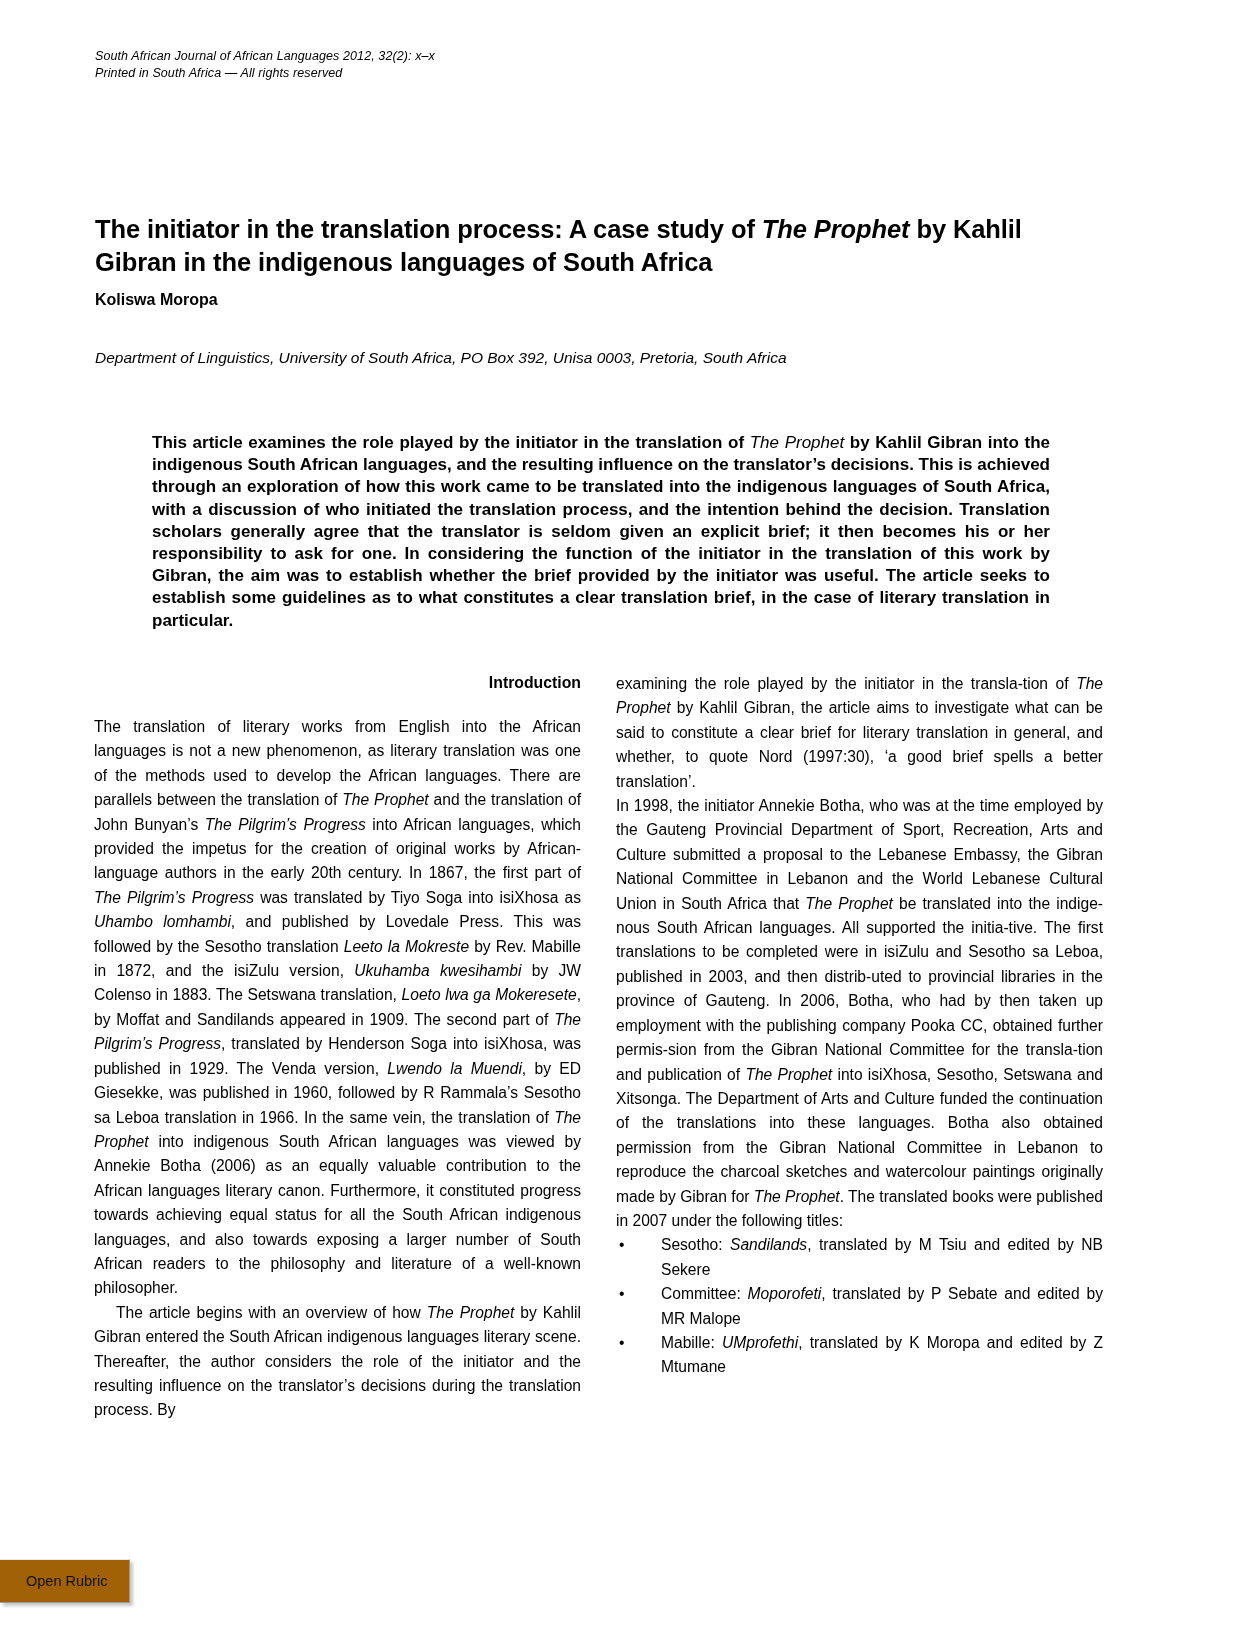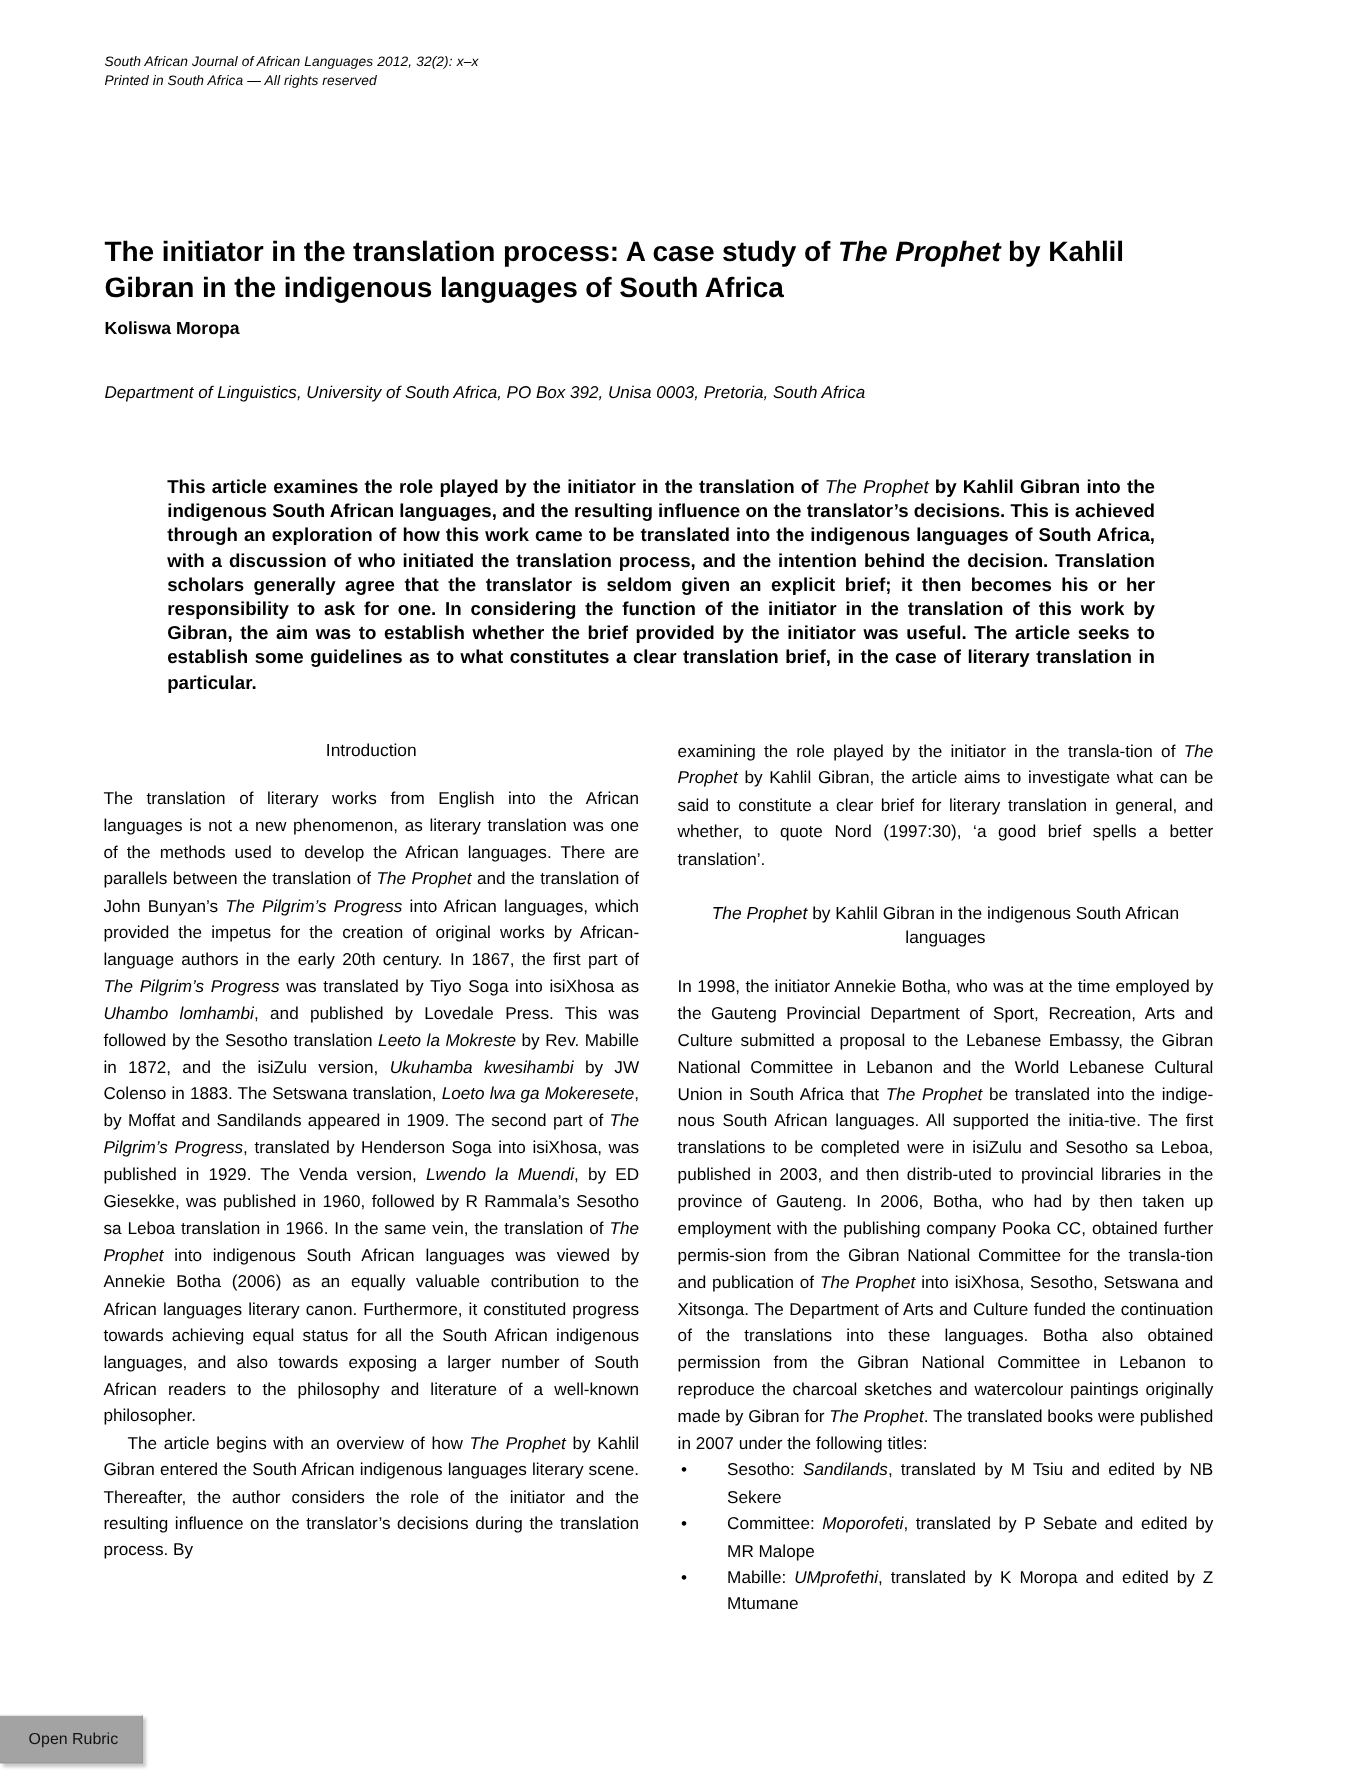--- a/index.html
+++ b/index.html
@@ -147,9 +147,9 @@
   .col h2 {
     margin: 0 0 22px 0;
     font-size: 15.8px;
-    font-weight: normal;
+    font-weight: bold;
     line-height: 21px;
-    text-align: center;
+    text-align: right;
   }
   .col h2.sub {
     margin: 26px 0 22px 0;

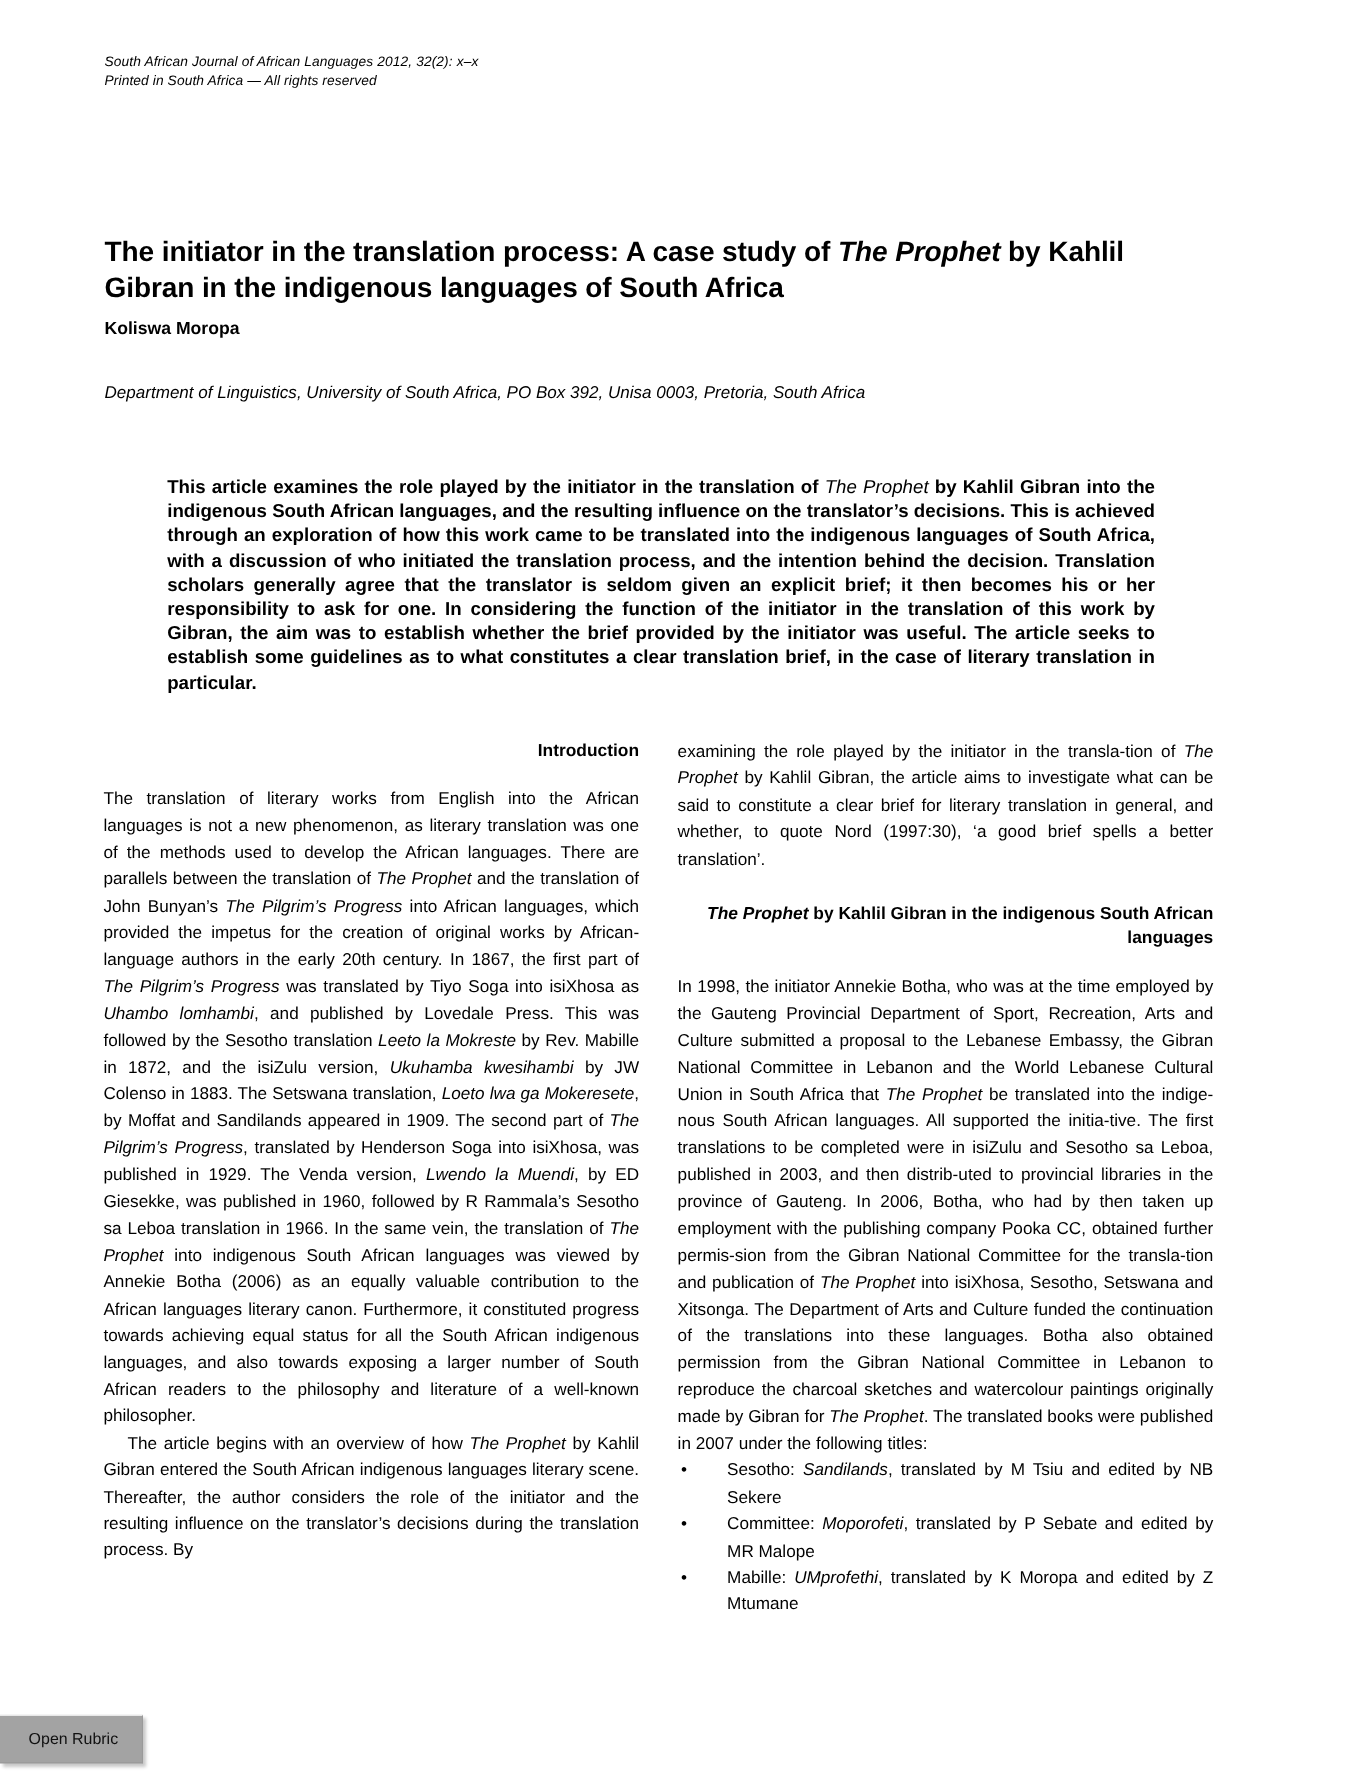--- a/index.html
+++ b/index.html
@@ -238,7 +238,6 @@
 
     <p><span>examining the role played by the initiator in the transla-tion of </span><i>The Prophet</i><span> by Kahlil Gibran, the article  aims to investigate what can be said to constitute a clear brief for literary translation in general, and whether, to quote Nord (1997:30), ‘a good brief spells a better translation’.</span></p>
 
-    <h2 class="sub"><i>The Prophet</i><span> by Kahlil Gibran in the indigenous South African languages</span></h2>
 
     <p><span>In 1998, the initiator Annekie Botha, who was at the time employed by the Gauteng Provincial Department of Sport, Recreation, Arts and Culture submitted a proposal to the Lebanese Embassy, the Gibran National Committee in Lebanon and the World Lebanese Cultural Union in South Africa that </span><i>The Prophet</i><span> be translated into the indige-nous South African languages. All supported the initia-tive. The first translations to be completed were in isiZulu and Sesotho sa Leboa, published in 2003, and then distrib-uted to provincial libraries in the province of Gauteng. In 2006, Botha, who had by then taken up employment with the publishing company Pooka CC, obtained further permis-sion from the Gibran National Committee for the transla-tion and publication of </span><i>The Prophet</i><span> into isiXhosa, Sesotho, Setswana and Xitsonga. The Department of Arts and Culture funded the continuation of the translations into these languages. Botha also obtained permission from the Gibran National Committee in Lebanon to reproduce the charcoal sketches and watercolour paintings originally made by Gibran for </span><i>The Prophet</i><span>. The translated books were published in 2007 under the following titles:</span></p>
 

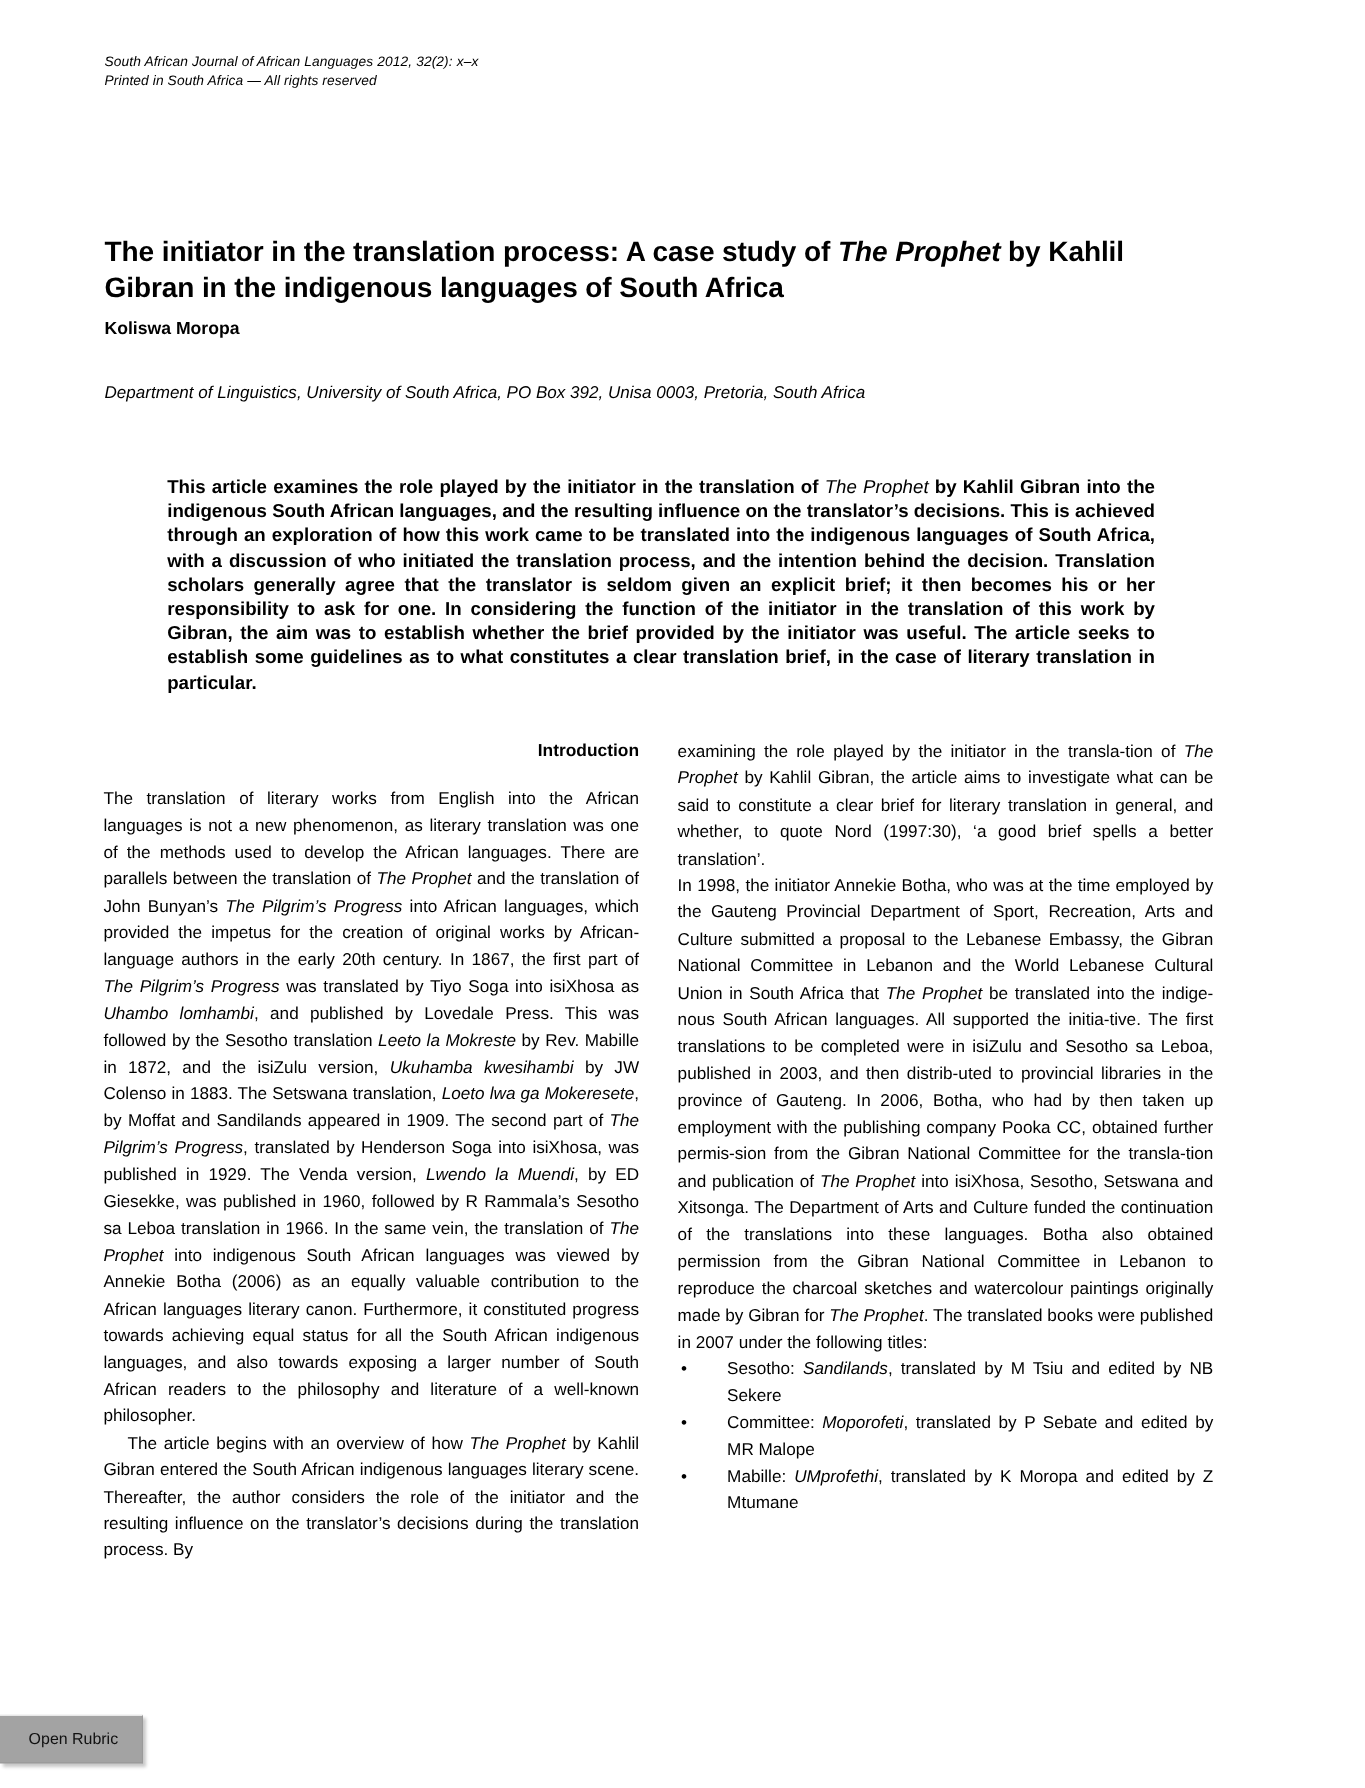--- a/index.html
+++ b/index.html
@@ -189,7 +189,7 @@
     bottom: 22px;
     width: 130px;
     height: 44px;
-    background: #a3a3a3;
+    background: #a16207;
     border-right: 1.5px solid #9a9a9a;
     border-bottom: 1.5px solid #9a9a9a;
     border-top: 1px solid #e8e8e8;

